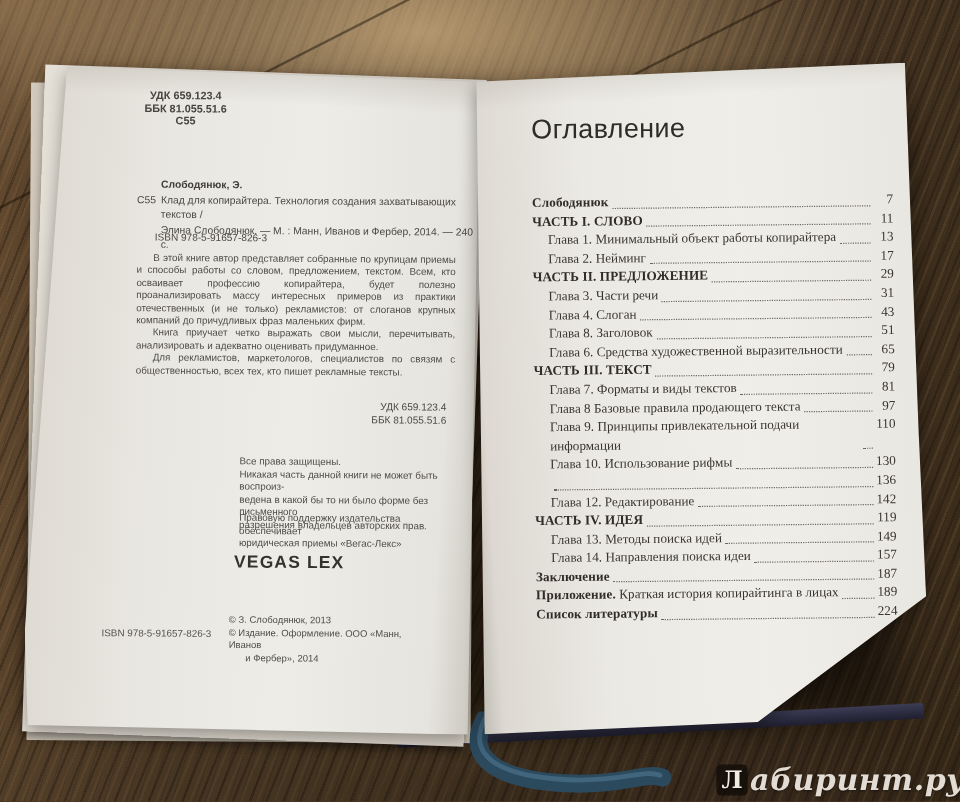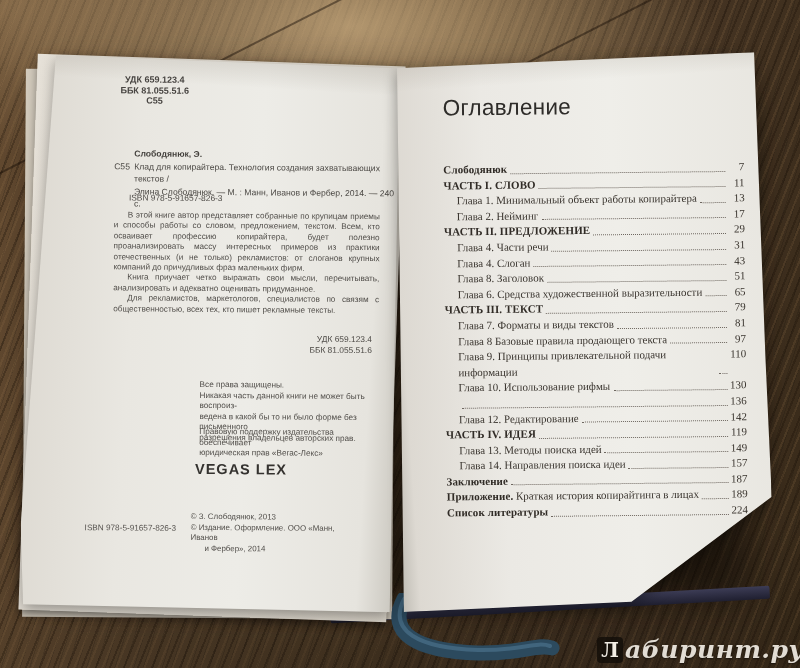--- a/index.html
+++ b/index.html
@@ -204,7 +204,7 @@
           <span class="toc-page">29</span>
         </div>
         <div class="toc-row indent">
-          <span class="toc-label">Глава 4. Части речи</span>
+          <span class="toc-label">Глава 3. Части речи</span>
           <span class="leader"></span>
           <span class="toc-page">31</span>
         </div>

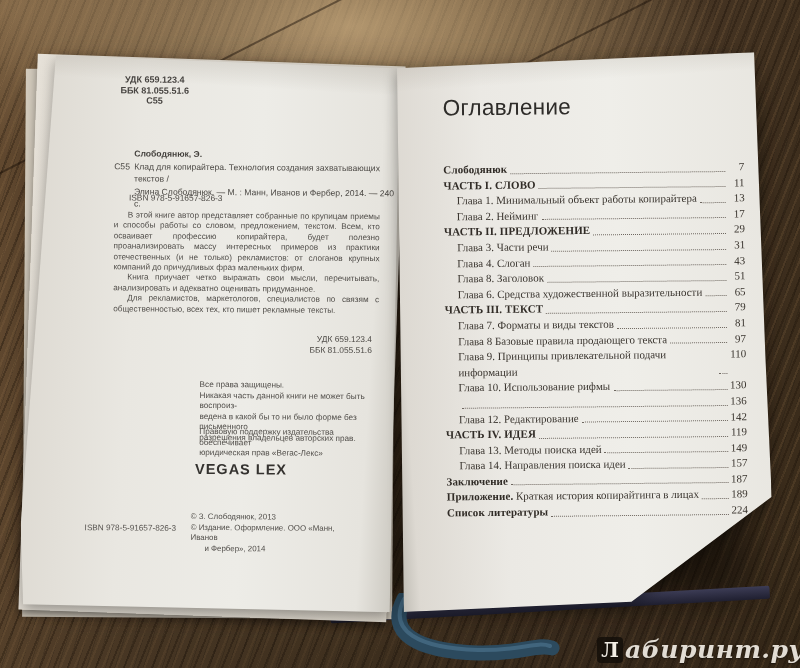--- a/index.html
+++ b/index.html
@@ -159,7 +159,7 @@
 
     <div class="lp legal">
         <div>Правовую поддержку издательства обеспечивает</div>
-        <div>юридическая прав «Вегас-Лекс»</div>
+        <div>юридическая приемы «Вегас-Лекс»</div>
       </div>
 
     <div class="lp vegas">VEGAS LEX</div>

